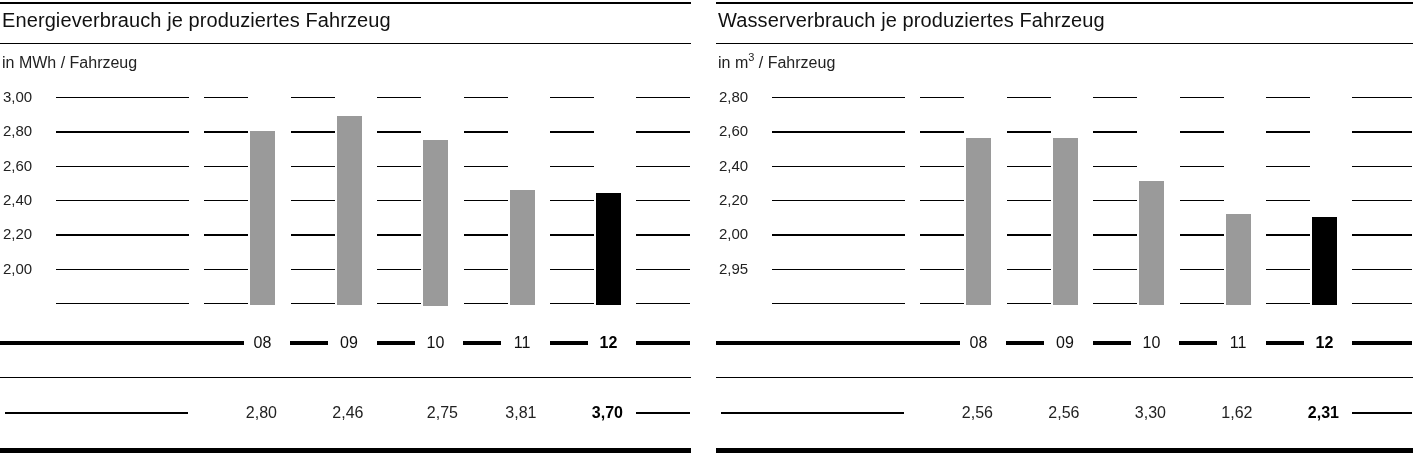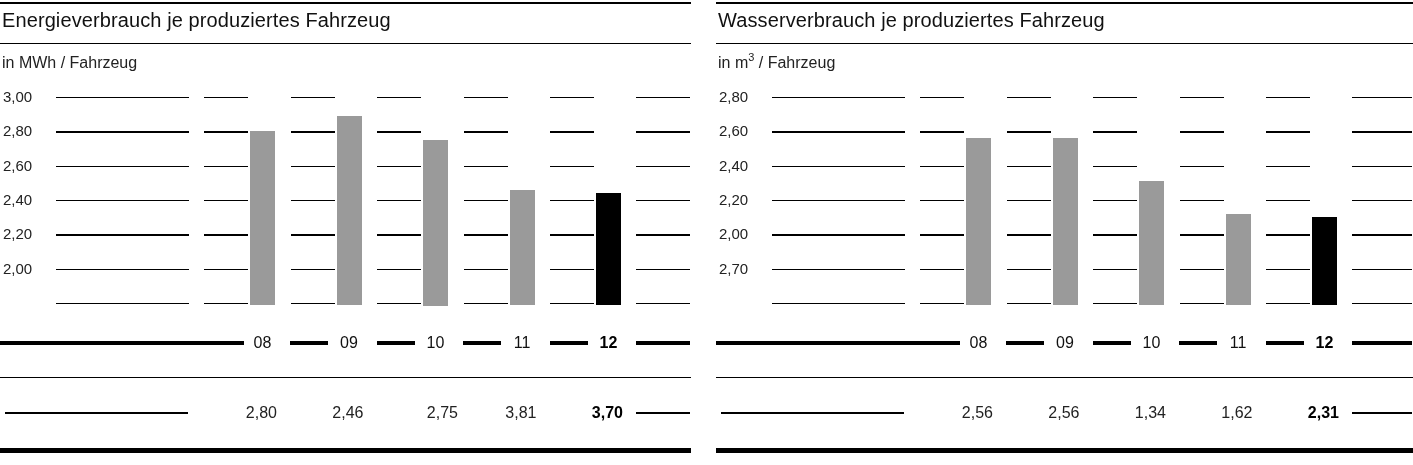--- a/index.html
+++ b/index.html
@@ -173,7 +173,7 @@
     <div class="ylabel" style="top: 156.6px;">2,40</div>
     <div class="ylabel" style="top: 190.9px;">2,20</div>
     <div class="ylabel" style="top: 225.2px;">2,00</div>
-    <div class="ylabel" style="top: 259.5px;">2,70</div>
+    <div class="ylabel" style="top: 259.5px;">2,95</div>
     <div class="bar" style="left: 250px; width: 25px; top: 138.16px; height: 167.34px; background: rgb(154, 154, 154);"></div>
     <div class="bar" style="left: 336.5px; width: 25px; top: 138.16px; height: 167.34px; background: rgb(154, 154, 154);"></div>
     <div class="bar" style="left: 423px; width: 25px; top: 181.035px; height: 124.465px; background: rgb(154, 154, 154);"></div>

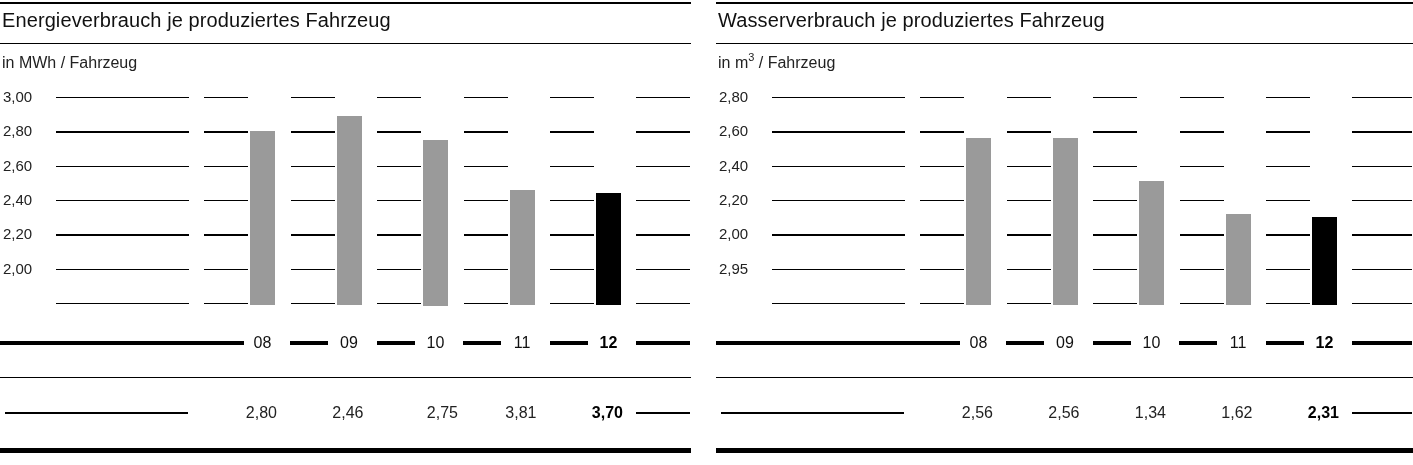--- a/index.html
+++ b/index.html
@@ -194,7 +194,7 @@
     <div class="abs thin" style="top: 412.4px; left: 5px; width: 183px;"></div>
     <div class="value-label" style="top: 404px; left: 191px;">2,56</div>
     <div class="value-label" style="top: 404px; left: 277.5px;">2,56</div>
-    <div class="value-label" style="top: 404px; left: 364px;">1,34</div>
+    <div class="value-label" style="top: 404px; left: 364px;">3,30</div>
     <div class="value-label" style="top: 404px; left: 450.5px;">1,62</div>
     <div class="value-label bold" style="top: 404px; left: 537px;">2,31</div>
     <div class="abs thin" style="top: 412.4px; left: 636px; width: 60px;"></div>

